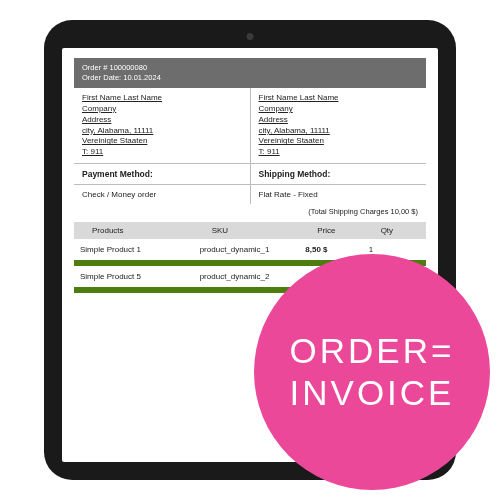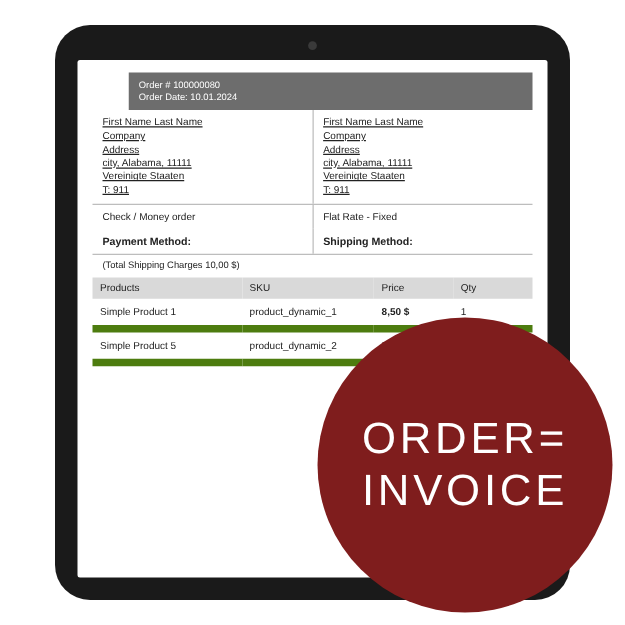--- a/index.html
+++ b/index.html
@@ -39,7 +39,6 @@
     padding: 5px 8px;
     line-height: 1.35;
     font-size: 7.5px;
-    margin-left: 29px;
   }
   .twocol {
     display: flex;

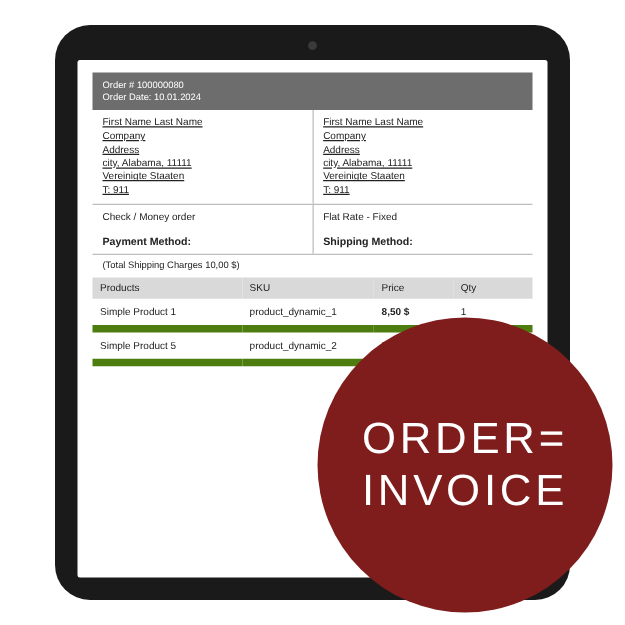--- a/index.html
+++ b/index.html
@@ -116,13 +116,13 @@
       </div>
     </div>
 
+    <div class="twocol">
+      <div class="lbl">Payment Method:</div>
+      <div class="lbl">Shipping Method:</div>
+    </div>
     <div class="twocol" style="border-bottom:none">
       <div>Check / Money order</div>
       <div>Flat Rate - Fixed</div>
-    </div>
-    <div class="twocol">
-      <div class="lbl">Payment Method:</div>
-      <div class="lbl">Shipping Method:</div>
     </div>
     <div class="note">(Total Shipping Charges 10,00 $)</div>
 

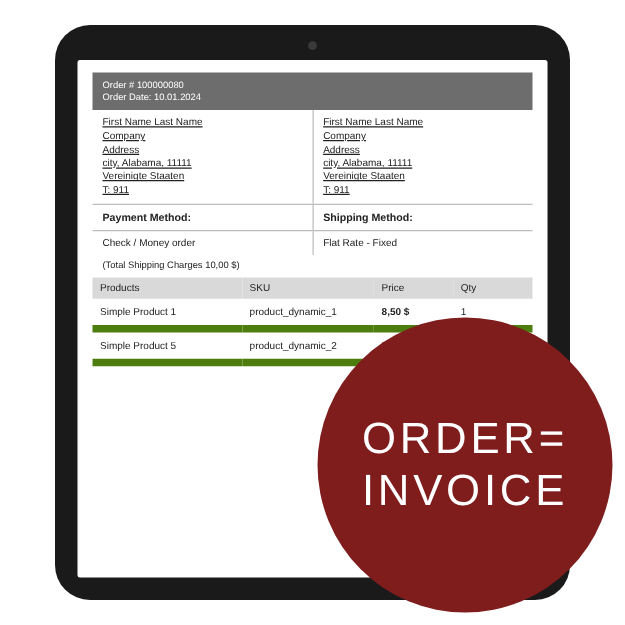--- a/index.html
+++ b/index.html
@@ -51,7 +51,7 @@
   .twocol > div:first-child { border-right: 1px solid #bdbdbd; }
   .lbl { font-weight: bold; font-size: 8.5px; }
   .addr { line-height: 1.35; text-decoration: underline; }
-  .note { font-size: 7.5px; padding: 3px 8px 6px; }
+  .note { text-align: right; font-size: 7.5px; padding: 3px 8px 6px; }
   table.items {
     width: 100%; border-collapse: collapse;
     font-size: 8px;

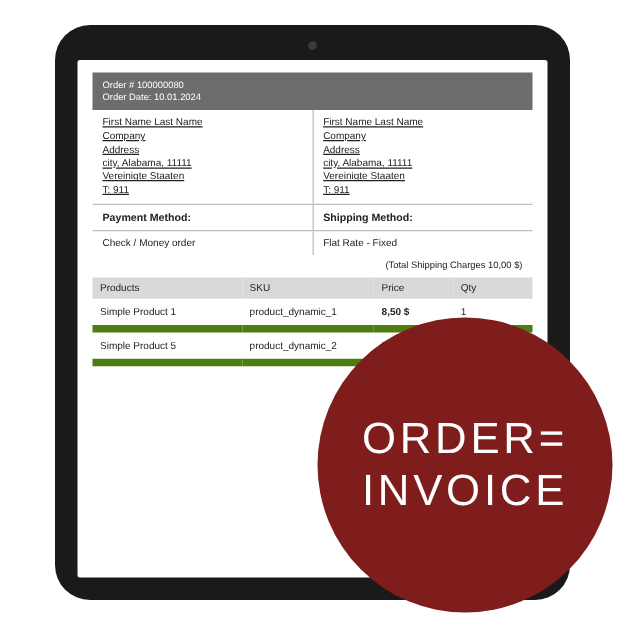--- a/index.html
+++ b/index.html
@@ -58,7 +58,7 @@
   }
   table.items thead td {
     background: #d9d9d9;
-    padding: 4px 6px;
+    padding: 4px 18px;
     font-weight: normal;
   }
   table.items tbody td {

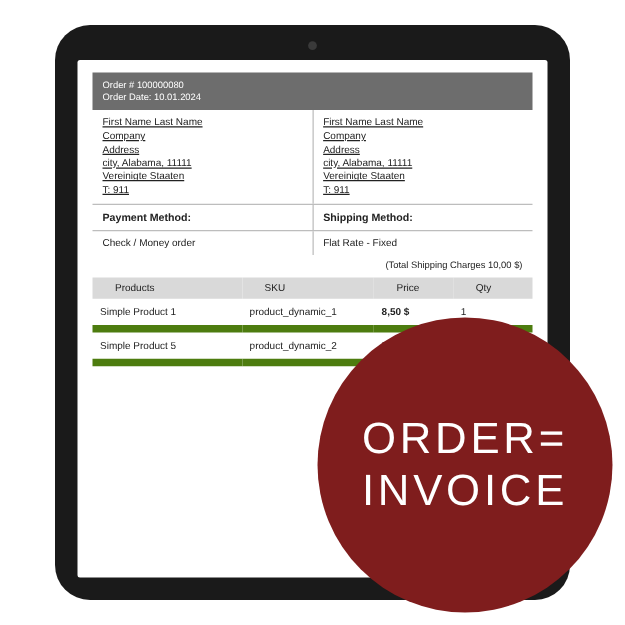--- a/index.html
+++ b/index.html
@@ -71,7 +71,7 @@
     position: absolute;
     right: 10px; bottom: 10px;
     width: 236px; height: 236px;
-    background: #7f1d1d;
+    background: #ec4899;
     border-radius: 50%;
     color: #fff;
     display: flex;

